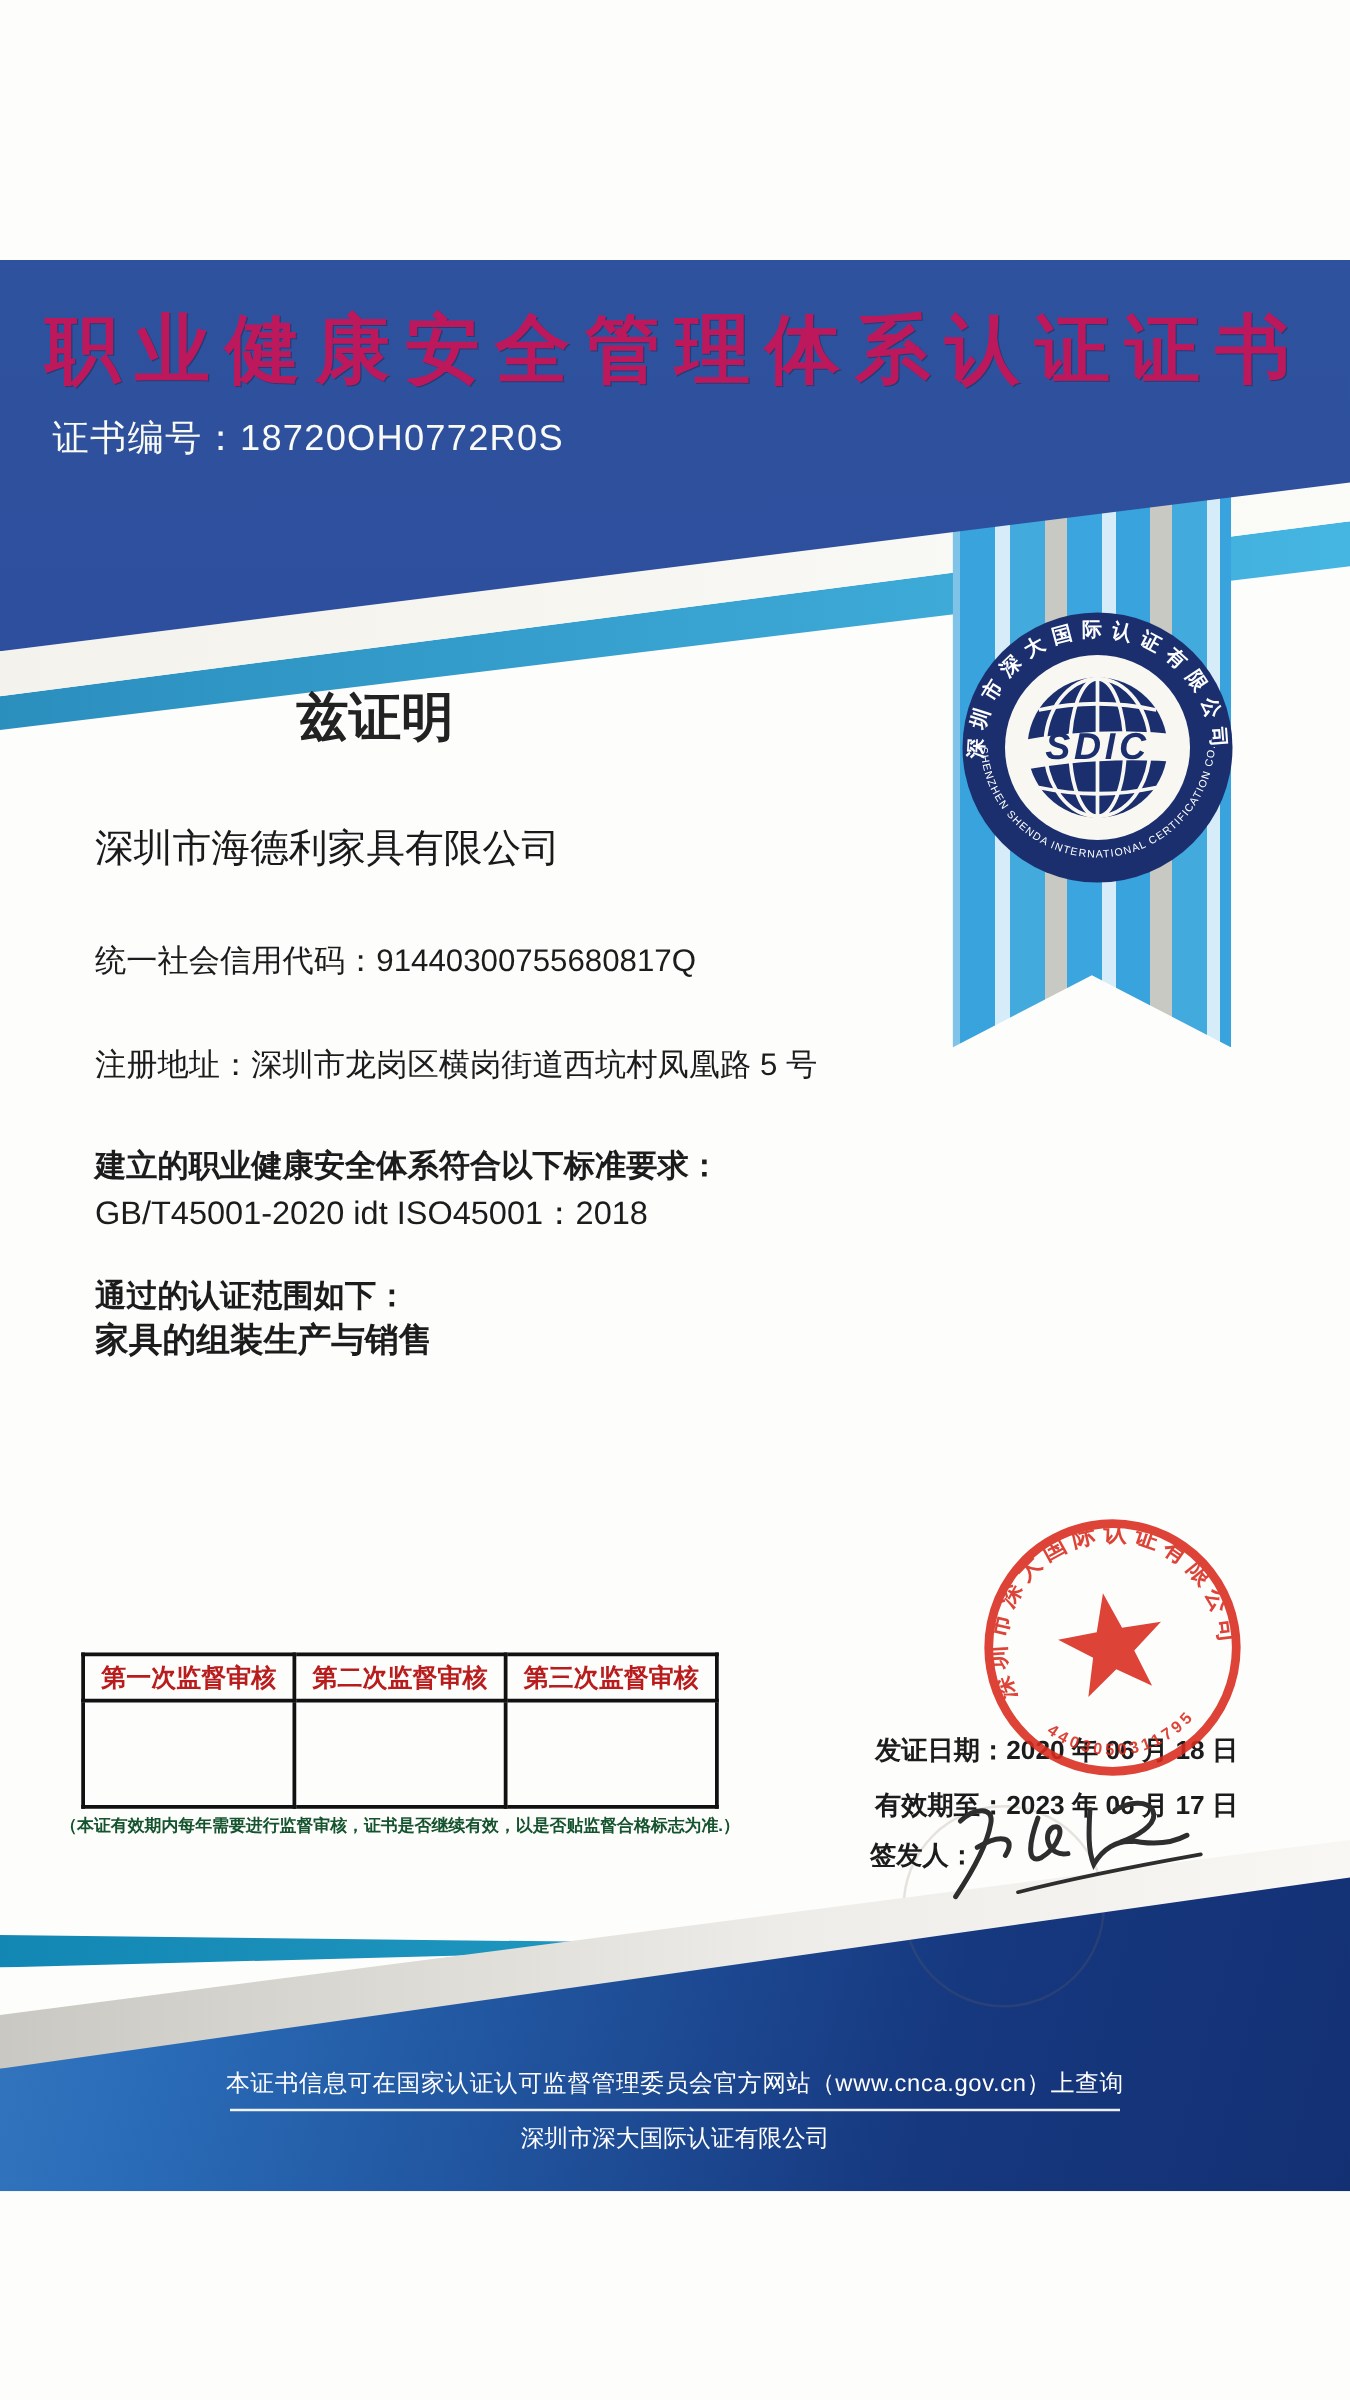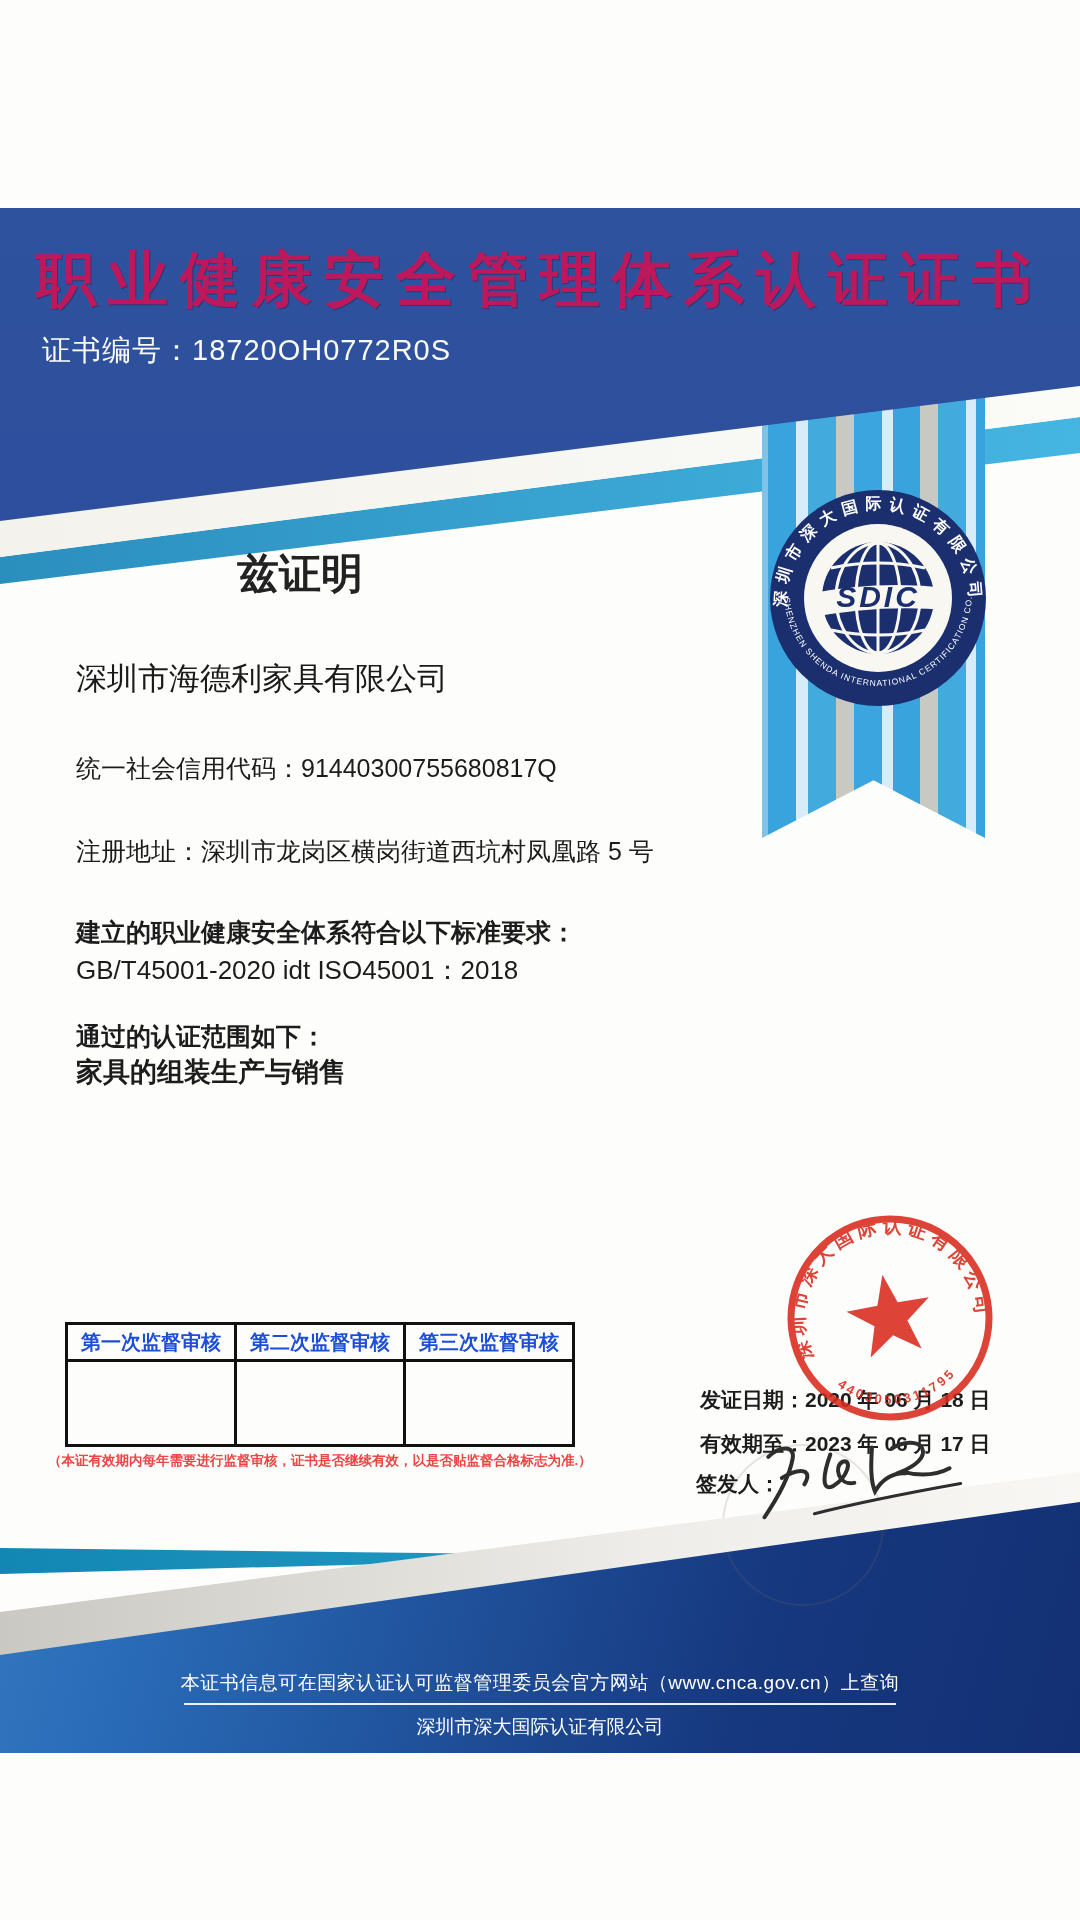--- a/index.html
+++ b/index.html
@@ -68,7 +68,7 @@
   }
   .audit th{
     border:3px solid #111;height:34px;font-size:20px;font-weight:bold;
-    text-align:center;padding:0;color:#1d4ed8;
+    text-align:center;padding:0;color:#b91c1c;
   }
   .audit td{border:3px solid #111;height:82px;padding:0;}
   .audit-note{

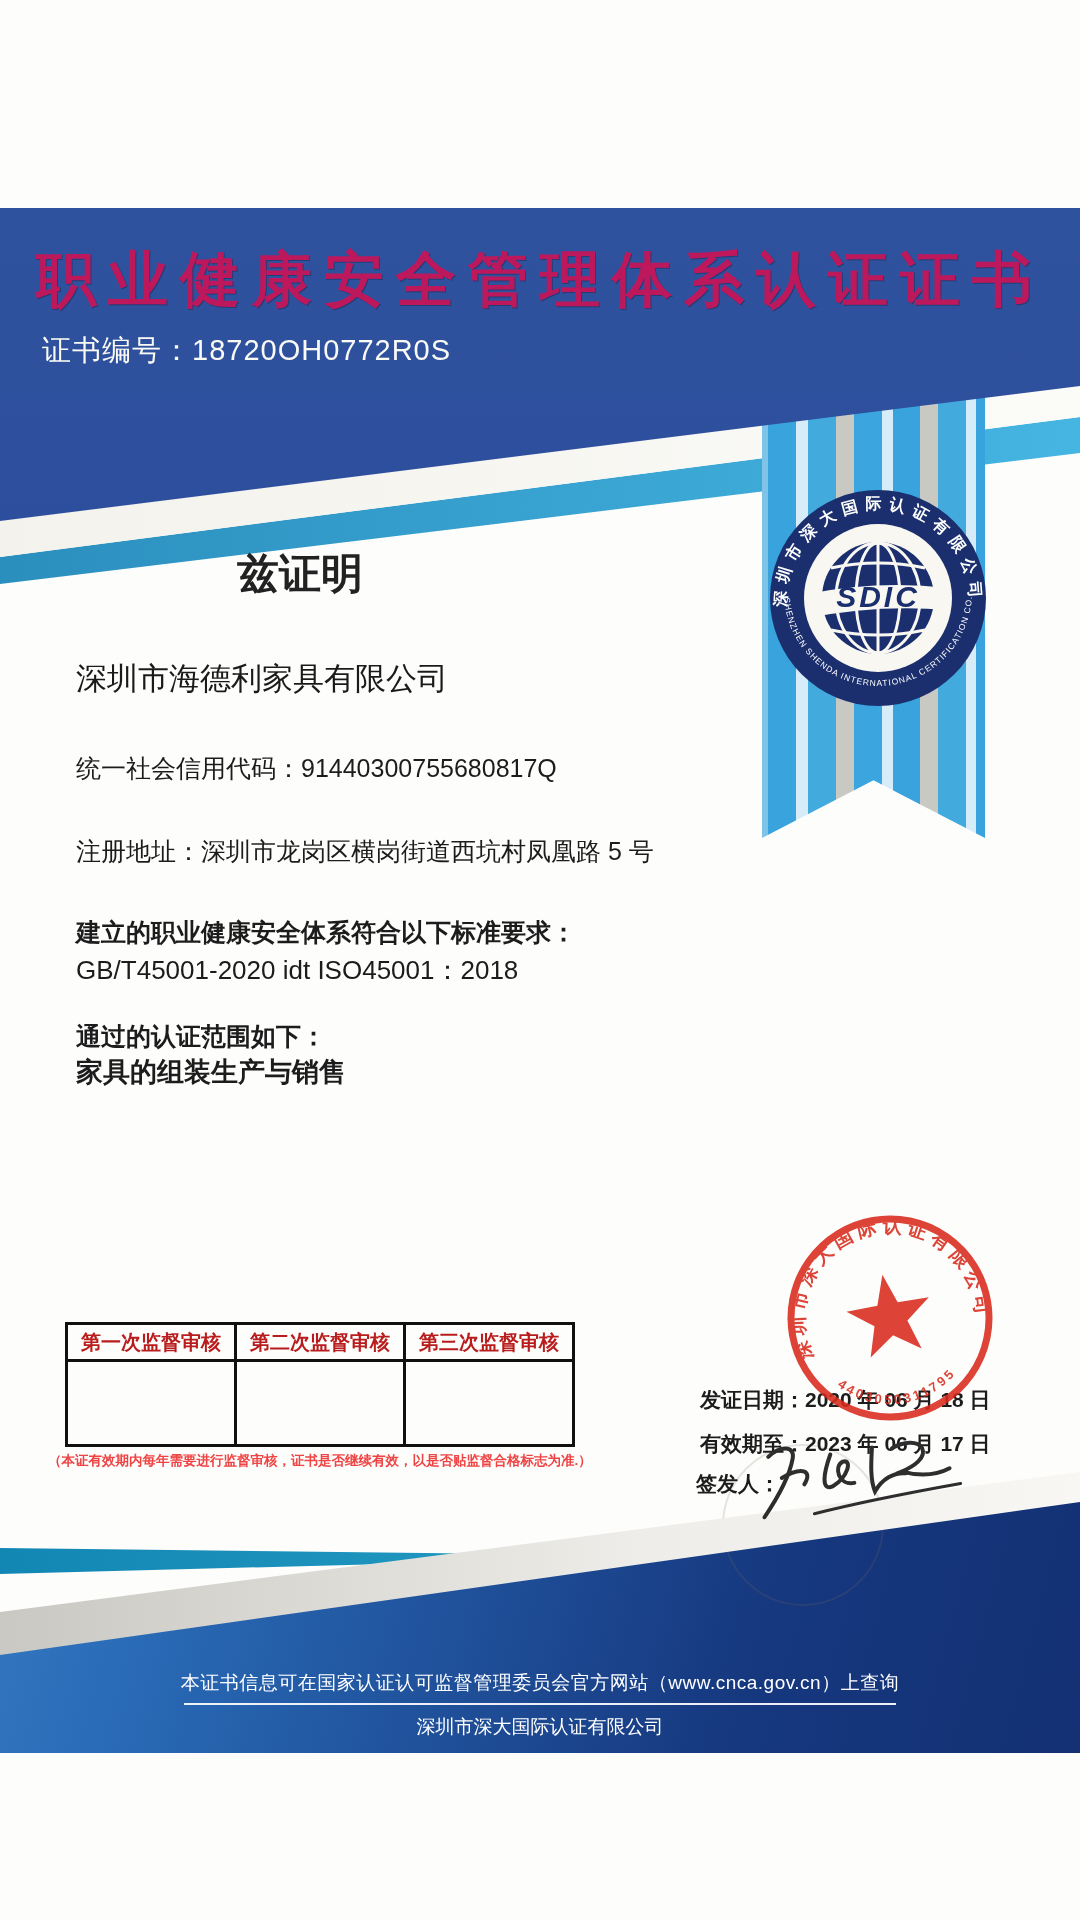--- a/index.html
+++ b/index.html
@@ -73,7 +73,7 @@
   .audit td{border:3px solid #111;height:82px;padding:0;}
   .audit-note{
     position:absolute;left:40px;top:1452px;width:560px;z-index:10;
-    text-align:center;font-size:13.5px;font-weight:bold;color:#ef4444;
+    text-align:center;font-size:13.5px;font-weight:bold;color:#14532d;
   }
 
   

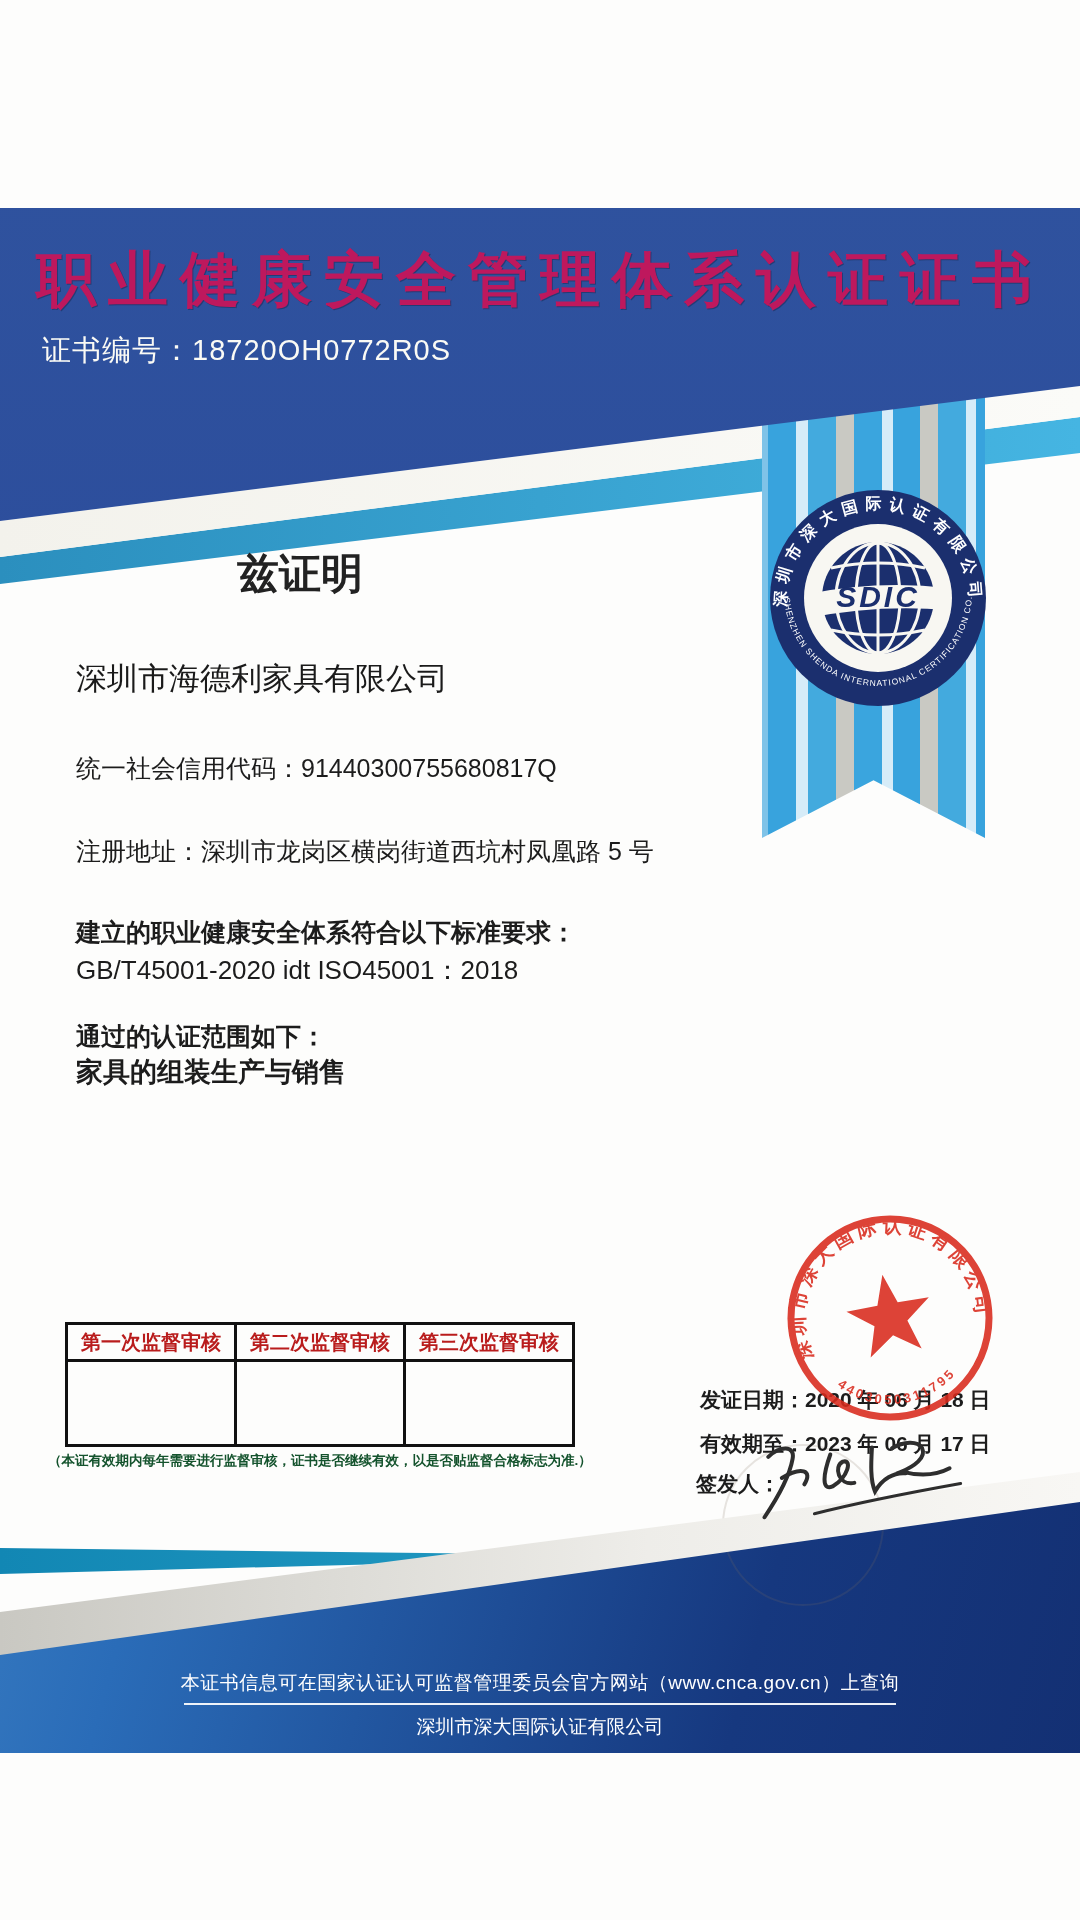--- a/index.html
+++ b/index.html
@@ -105,7 +105,7 @@
   .footer-text{
     position:absolute;left:0;right:0;top:1654px;z-index:6;text-align:center;color:#fff;
   }
-  .footer-text .l1{font-size:19px;letter-spacing:.5px;margin-top:16px;}
+  .footer-text .l1{font-size:19px;letter-spacing:.5px;}
   .footer-rule{width:712px;height:2px;background:rgba(255,255,255,.92);margin:7px auto 9px auto;}
   .footer-text .l2{font-size:19px;}
   .footer-text .l3{font-size:19px;margin-top:9px;}

